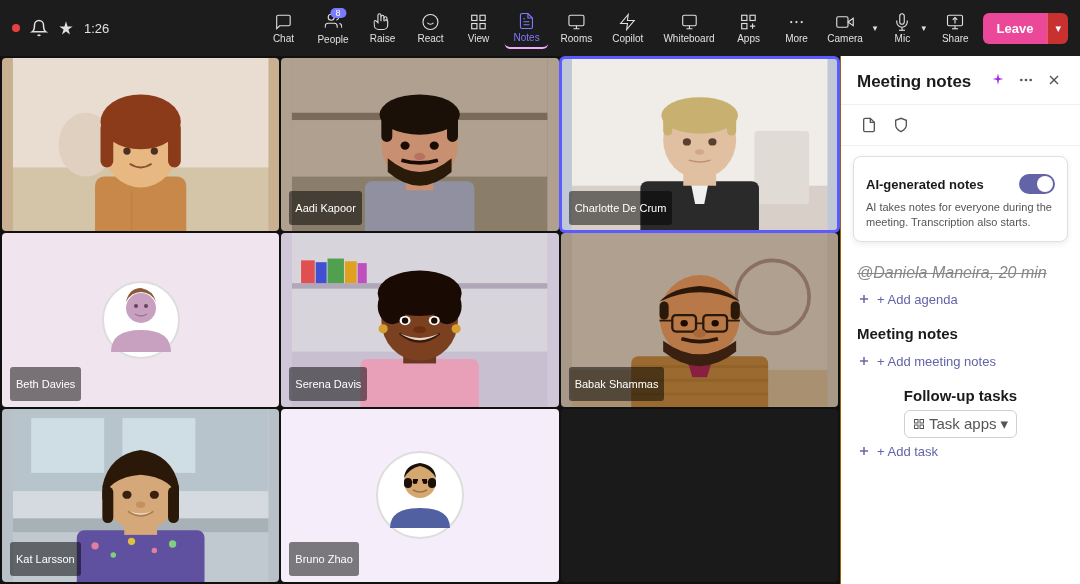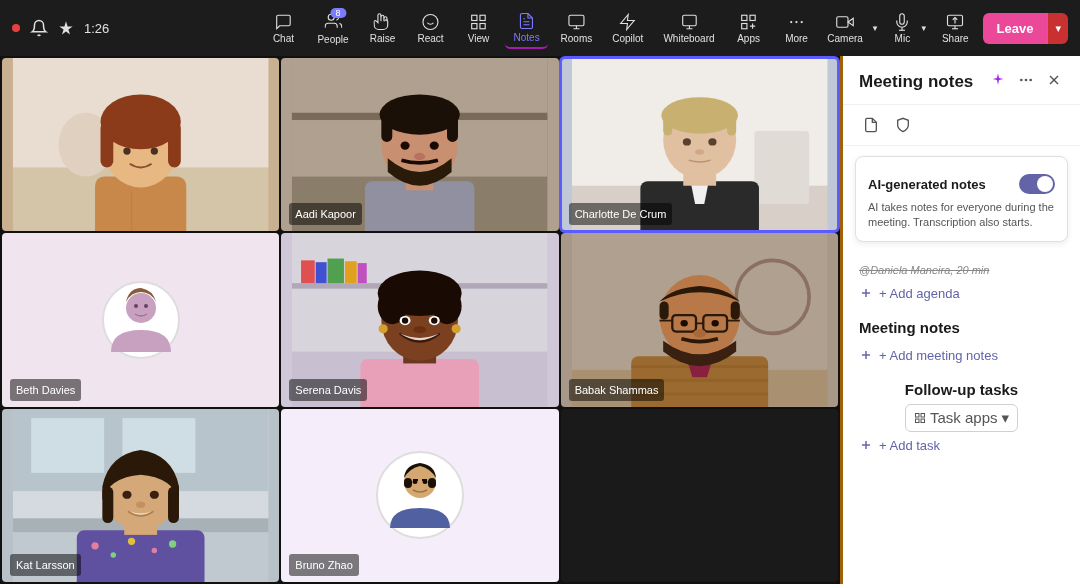--- a/index.html
+++ b/index.html
@@ -57,7 +57,7 @@
     }
     .toolbar-item.active {
       color: #7b7bff;
-      border-bottom: 2px solid #a21caf;
+      border-bottom: 2px solid #f0abfc;
     }
     .toolbar-item svg, .toolbar-item .icon-text {
       font-size: 16px;

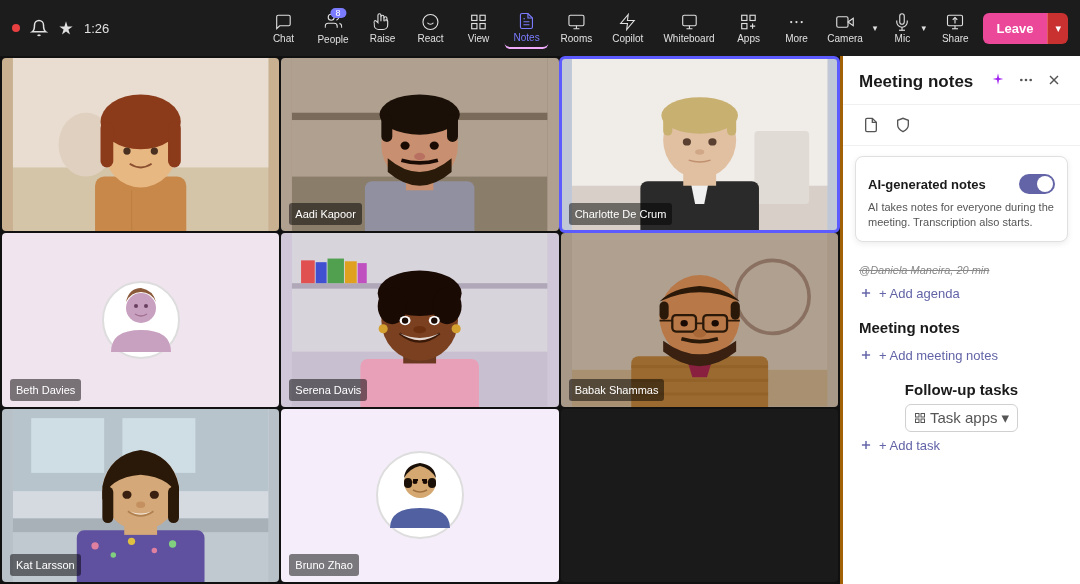--- a/index.html
+++ b/index.html
@@ -174,7 +174,7 @@
       background: #fff;
       display: flex;
       flex-direction: column;
-      border-left: 3px solid #a16207;
+      border-left: 1px solid #a16207;
       flex-shrink: 0;
       justify-content: flex-end;
     }

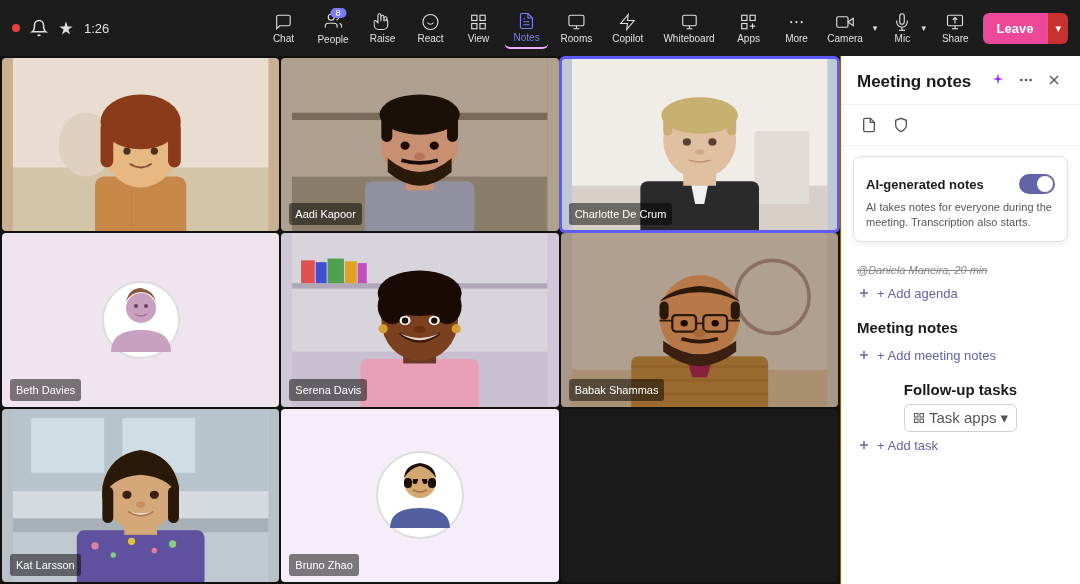--- a/index.html
+++ b/index.html
@@ -164,7 +164,7 @@
       color: white;
       font-size: 11px;
       background: rgba(0,0,0,0.5);
-      padding: 5px 6px;
+      padding: 11px 6px;
       border-radius: 3px;
     }
 

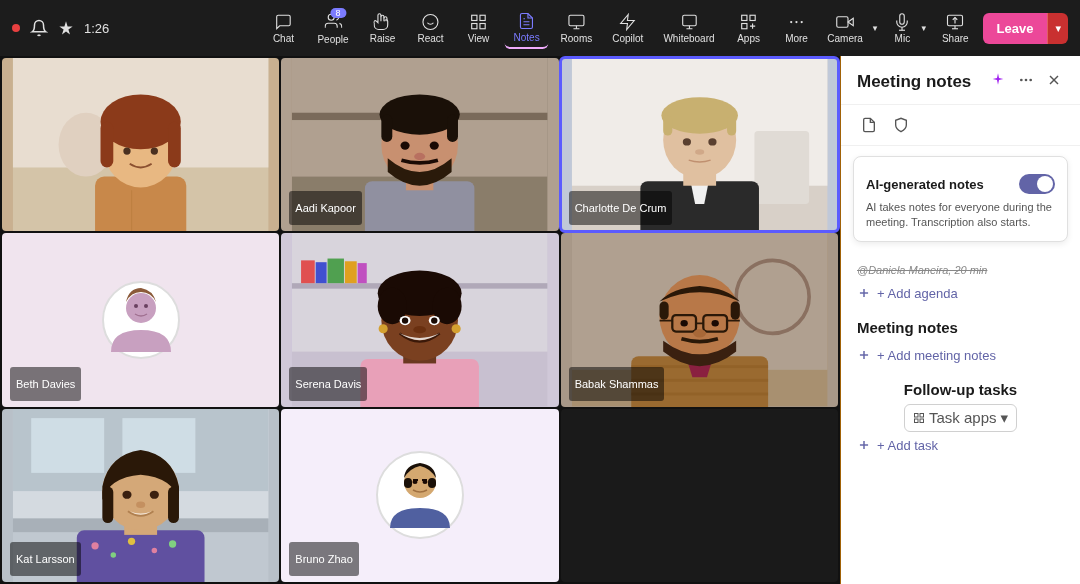--- a/index.html
+++ b/index.html
@@ -272,7 +272,7 @@
 
     .agenda-item {
       color: #888;
-      font-size: 11px;
+      font-size: 16px;
       padding: 4px 0;
       text-decoration: line-through;
       font-style: italic;

